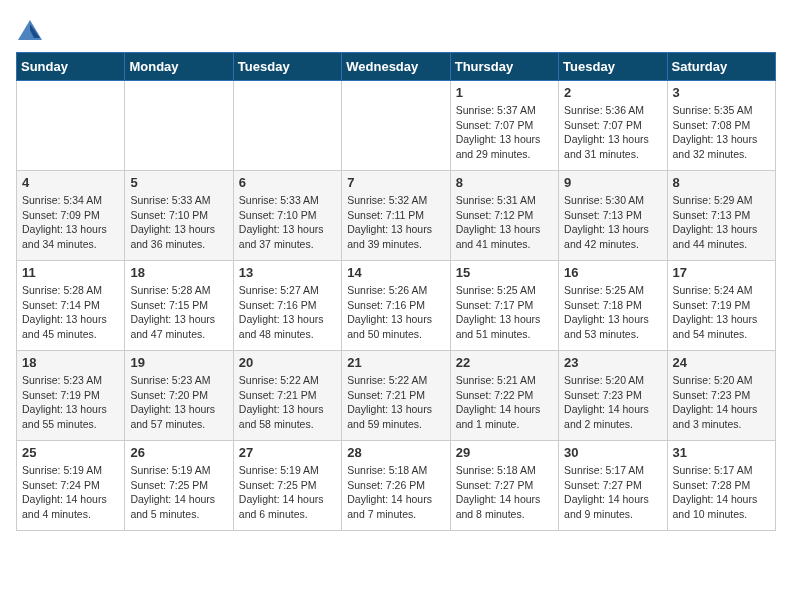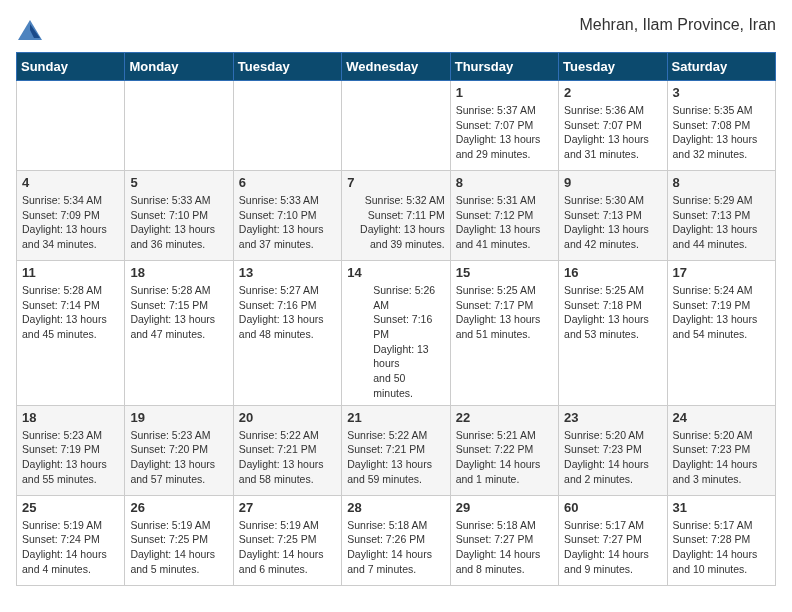--- a/index.html
+++ b/index.html
@@ -101,7 +101,6 @@
     </svg>
   </div>
   <div class="title-area">
-    <div class="subtitle">Mehran, Ilam Province, Iran</div>
   </div>
 </div>
 

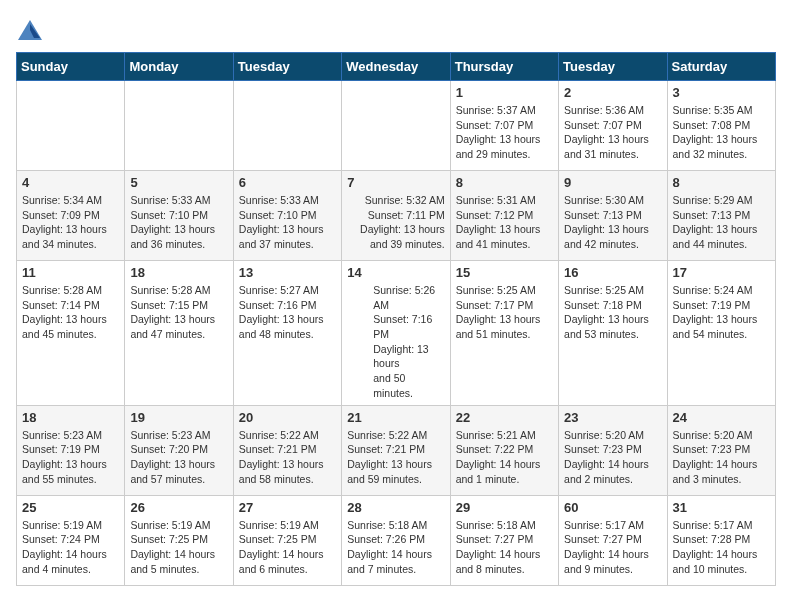--- a/index.html
+++ b/index.html
@@ -168,7 +168,7 @@
         </td>
         <td>
           <span class="day-number">7</span>
-          <div class="day-info" style="white-space: pre-line; text-align: right;">Sunrise: 5:32 AM
+          <div class="day-info" style="white-space: pre-line;">Sunrise: 5:32 AM
 Sunset: 7:11 PM
 Daylight: 13 hours
 and 39 minutes.</div>

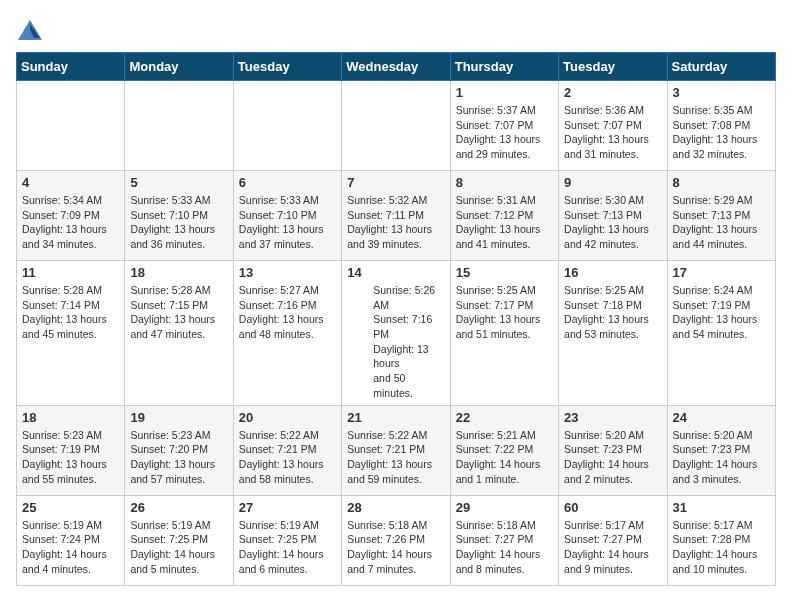--- a/index.html
+++ b/index.html
@@ -219,7 +219,7 @@
         </td>
         <td>
           <span class="day-number">14</span>
-          <div class="day-info" style="white-space: pre-line; margin-left: 26px;">Sunrise: 5:26 AM
+          <div class="day-info" style="white-space: pre-line;">Sunrise: 5:26 AM
 Sunset: 7:16 PM
 Daylight: 13 hours
 and 50 minutes.</div>

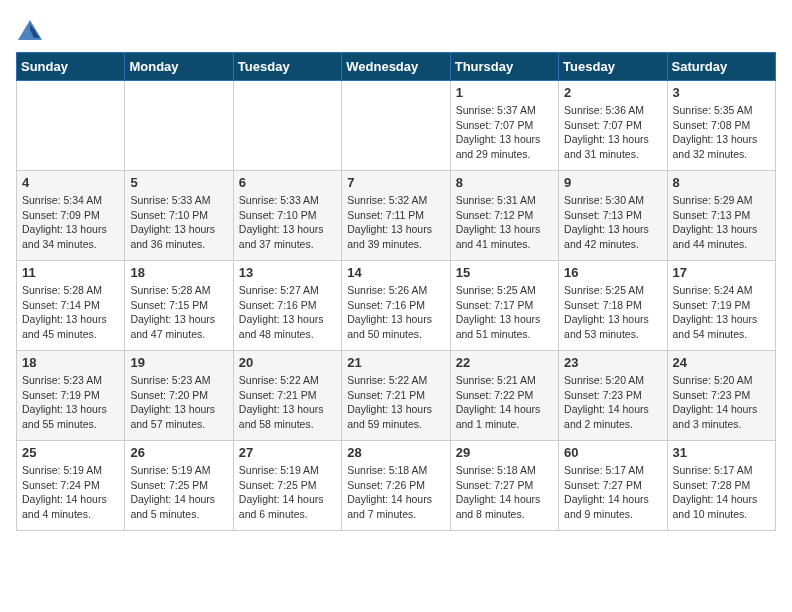--- a/index.html
+++ b/index.html
@@ -334,7 +334,7 @@
 and 8 minutes.</div>
         </td>
         <td>
-          <span class="day-number">60</span>
+          <span class="day-number">30</span>
           <div class="day-info" style="white-space: pre-line;">Sunrise: 5:17 AM
 Sunset: 7:27 PM
 Daylight: 14 hours

